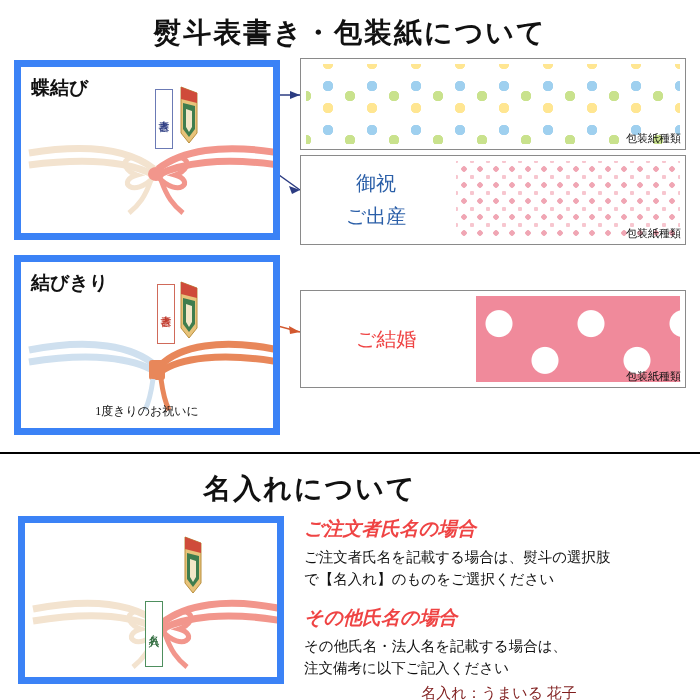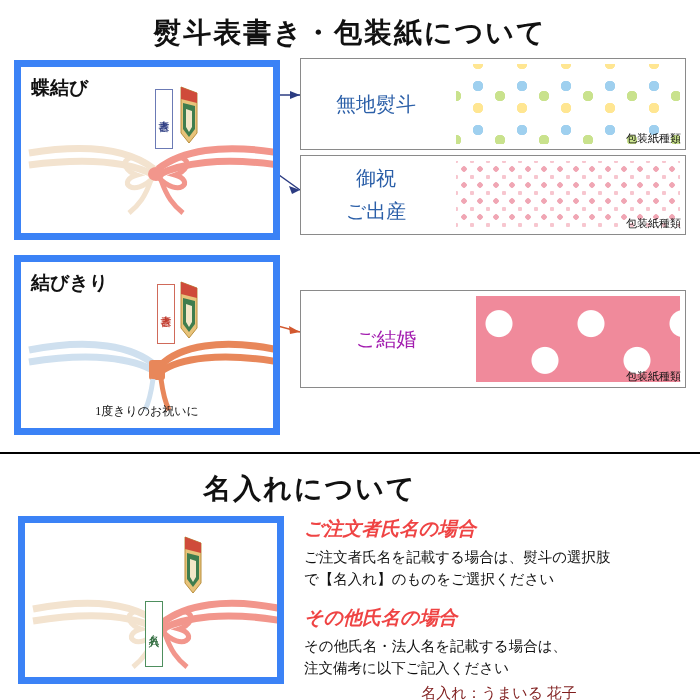--- a/index.html
+++ b/index.html
@@ -243,7 +243,6 @@
   </div>
 
   <div class="right-box" style="position:absolute;left:300px;top:58px;width:386px;height:92px;">
-    <div class="right-text blue-text" style="width:150px;">無地熨斗</div>
     <div class="pattern dots"></div>
     <div class="wrap-caption">包装紙種類</div>
   </div>

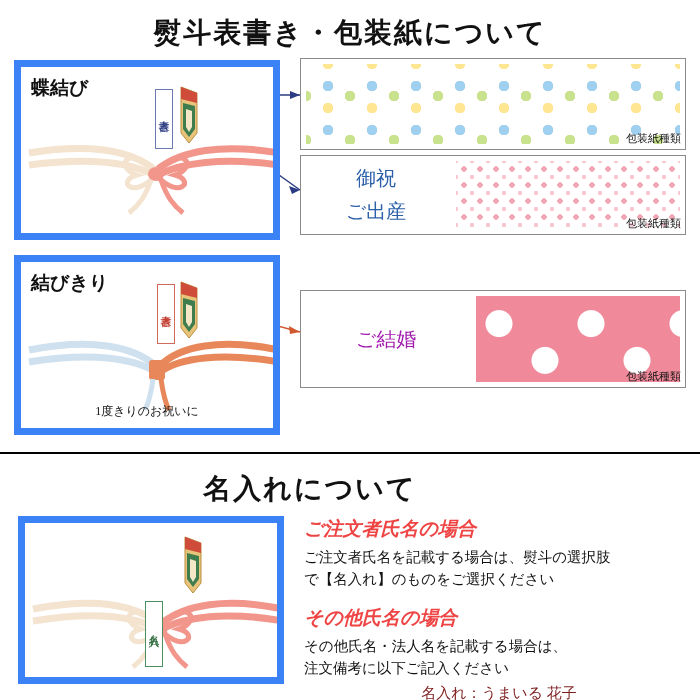--- a/index.html
+++ b/index.html
@@ -247,7 +247,7 @@
     <div class="wrap-caption">包装紙種類</div>
   </div>
 
-  <div class="right-box" style="position:absolute;left:300px;top:155px;width:386px;height:80px;">
+  <div class="right-box" style="position:absolute;left:300px;top:155px;width:386px;height:90px;">
     <div style="width:150px;">
       <div class="right-text blue-text">御祝</div>
       <div class="right-text blue-text" style="margin-top:6px;">ご出産</div>

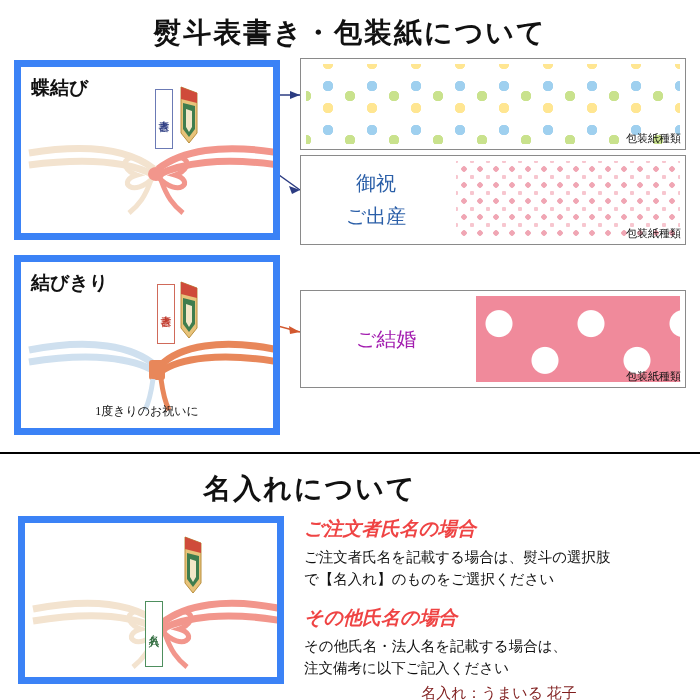--- a/index.html
+++ b/index.html
@@ -90,7 +90,7 @@
     font-size:20px;
   }
   .blue-text{color:#2b5fa8;}
-  .orange-text{color:#a21caf;}
+  .orange-text{color:#ef4444;}
   .wrap-caption{
     position:absolute;
     right:4px;

